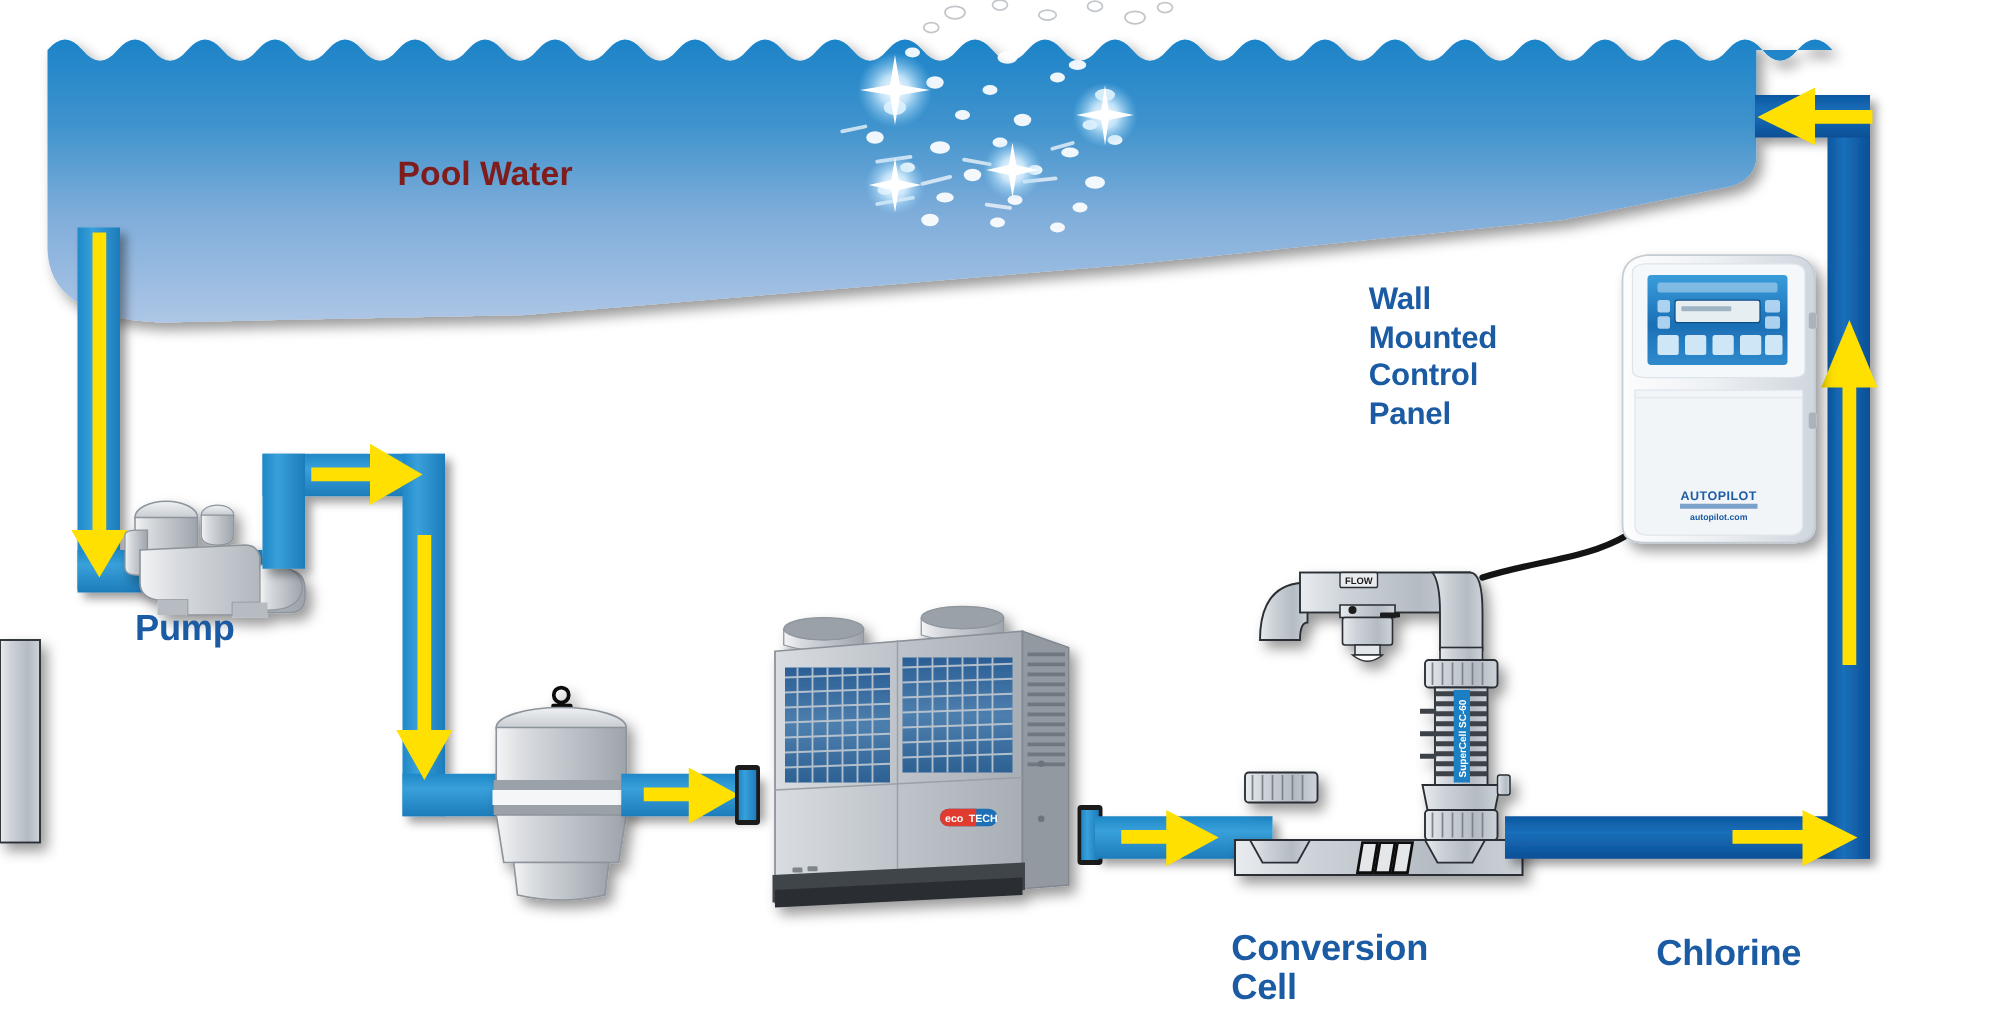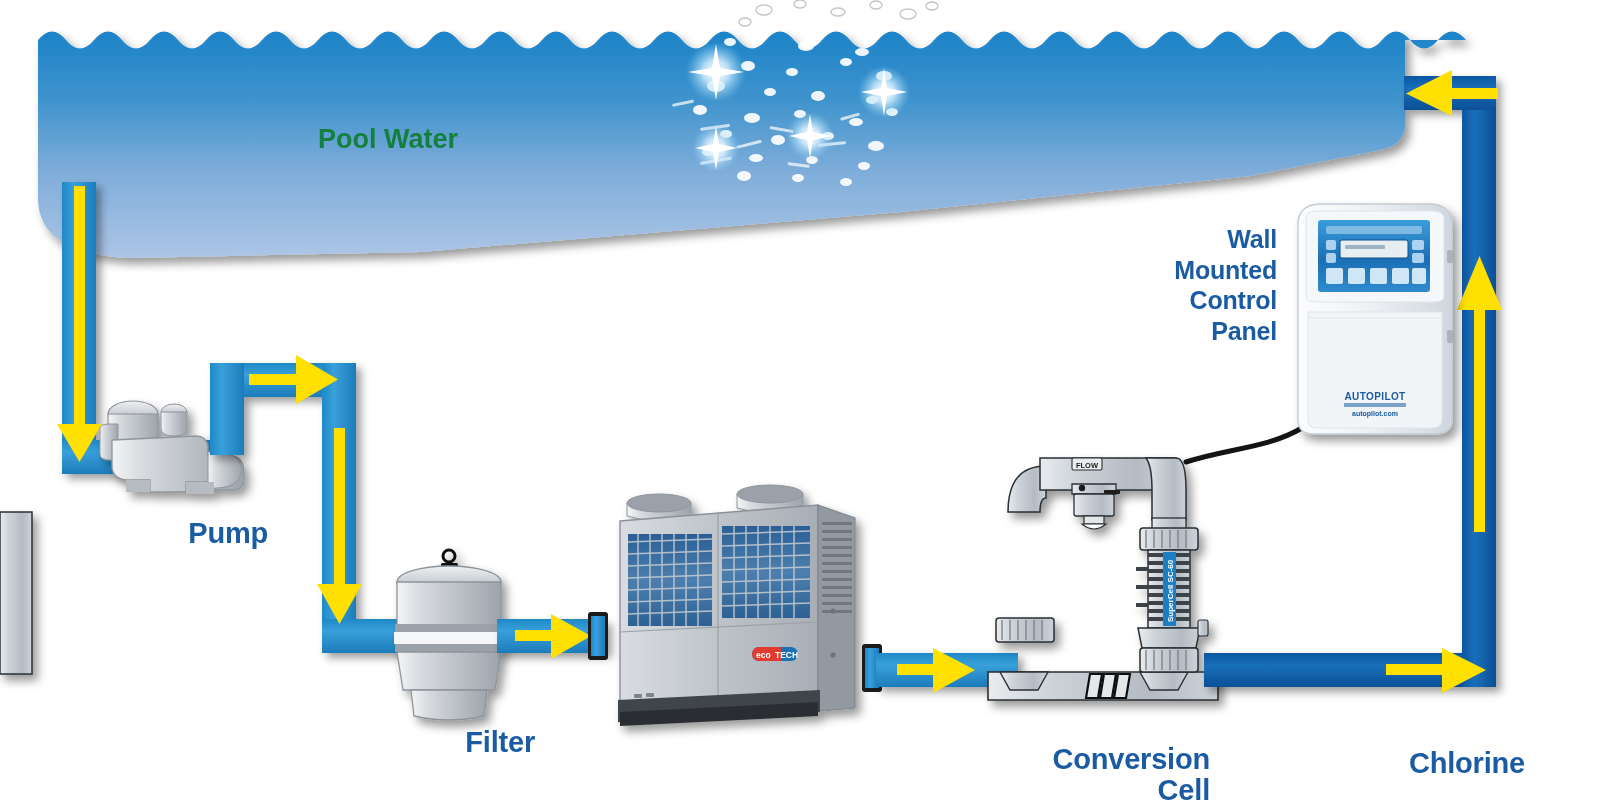--- a/index.html
+++ b/index.html
@@ -9,7 +9,7 @@
   svg.layer{position:absolute;left:0;top:0;width:1600px;height:808px;overflow:visible;}
   .lbl{position:absolute;color:#1b5ba3;font-weight:bold;font-family:"Liberation Sans",sans-serif;
        line-height:1.06;text-align:right;white-space:pre-line;letter-spacing:-0.2px;}
-  #pool-water-label{position:absolute;color:#15803d;font-weight:bold;font-size:27px;
+  #pool-water-label{position:absolute;color:#7f1d1d;font-weight:bold;font-size:27px;
        left:318px;top:124px;letter-spacing:0px;}
   #pump-label{left:108px;top:518px;width:160px;font-size:29px;}
   #filter-label{left:365px;top:727px;width:170px;font-size:29px;}

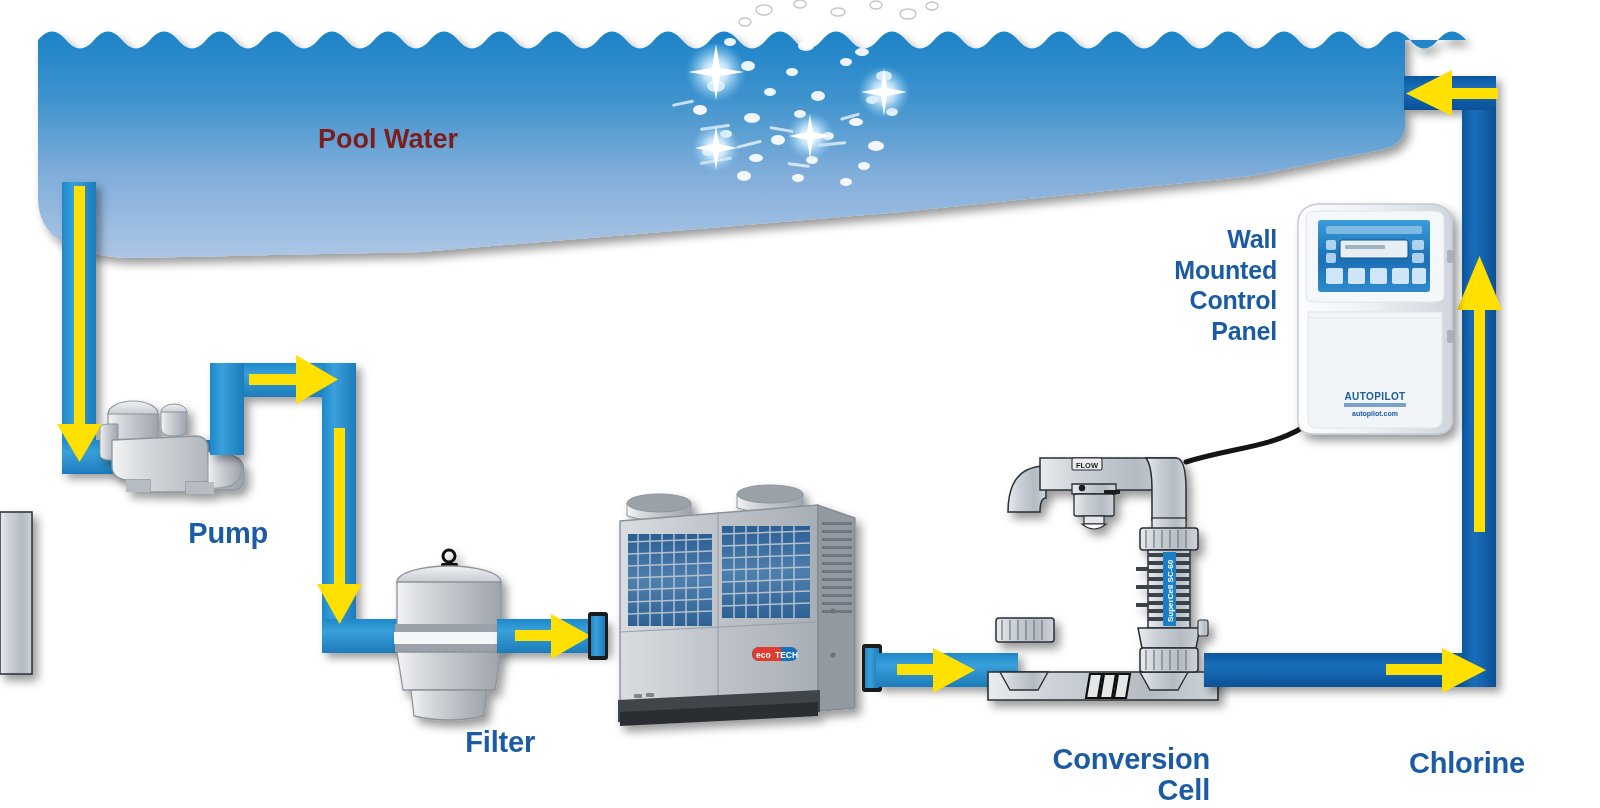--- a/index.html
+++ b/index.html
@@ -8,7 +8,7 @@
   #stage{position:absolute;left:0;top:0;width:1600px;height:808px;}
   svg.layer{position:absolute;left:0;top:0;width:1600px;height:808px;overflow:visible;}
   .lbl{position:absolute;color:#1b5ba3;font-weight:bold;font-family:"Liberation Sans",sans-serif;
-       line-height:1.06;text-align:right;white-space:pre-line;letter-spacing:-0.2px;}
+       line-height:1.06;text-align:left;white-space:pre-line;letter-spacing:-0.2px;}
   #pool-water-label{position:absolute;color:#7f1d1d;font-weight:bold;font-size:27px;
        left:318px;top:124px;letter-spacing:0px;}
   #pump-label{left:108px;top:518px;width:160px;font-size:29px;}

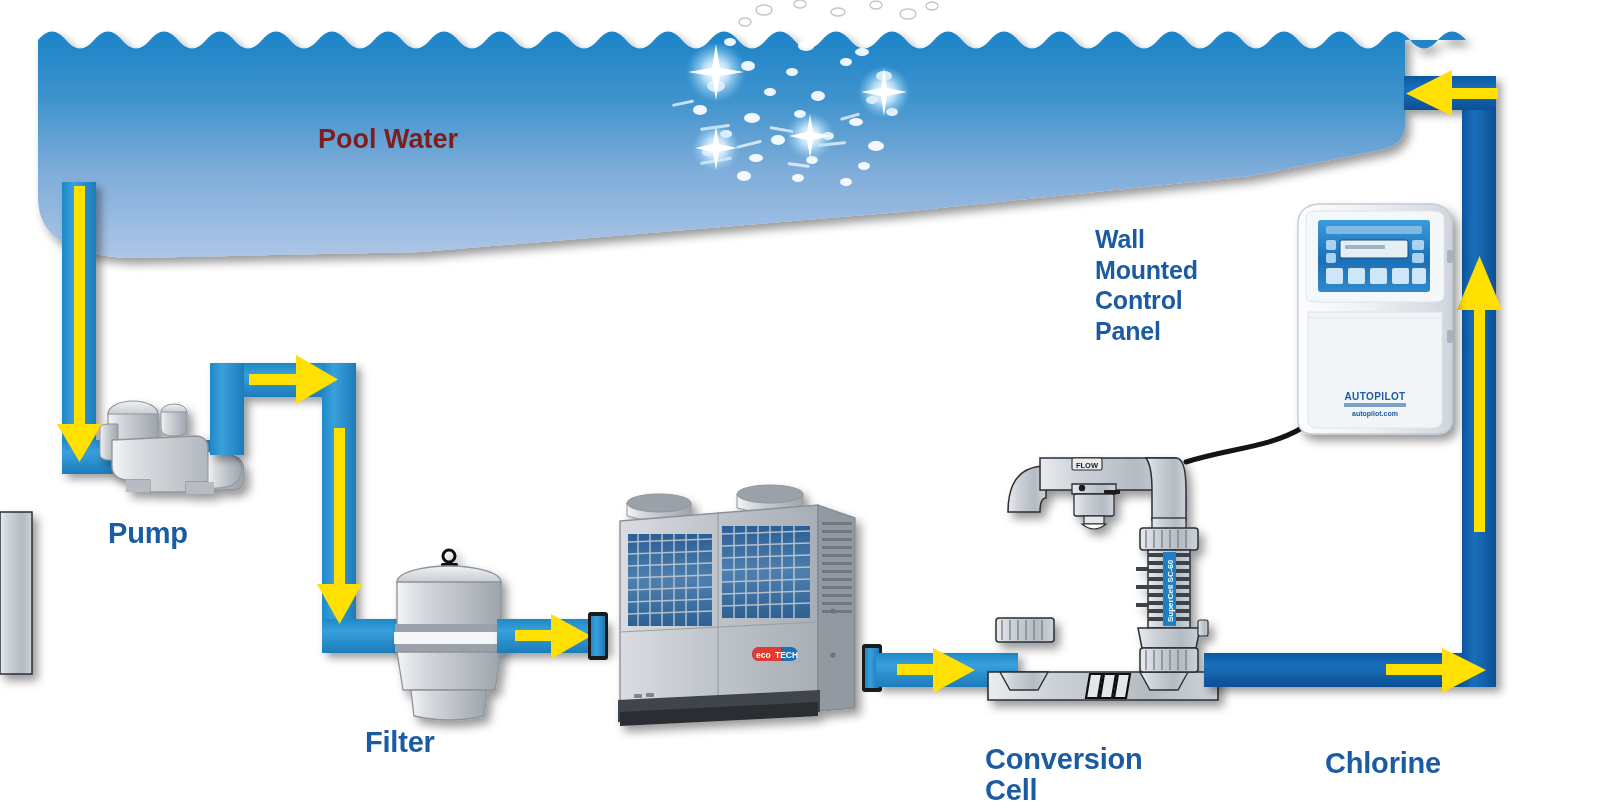--- a/index.html
+++ b/index.html
@@ -11,7 +11,7 @@
        line-height:1.06;text-align:left;white-space:pre-line;letter-spacing:-0.2px;}
   #pool-water-label{position:absolute;color:#7f1d1d;font-weight:bold;font-size:27px;
        left:318px;top:124px;letter-spacing:0px;}
-  #pump-label{left:108px;top:518px;width:160px;font-size:29px;}
+  #pump-label{left:108px;top:488px;width:160px;font-size:29px;}
   #filter-label{left:365px;top:727px;width:170px;font-size:29px;}
   #heatpump-label{left:595px;top:750px;width:250px;font-size:29px;}
   #cell-label{left:985px;top:744px;width:225px;font-size:29px;}

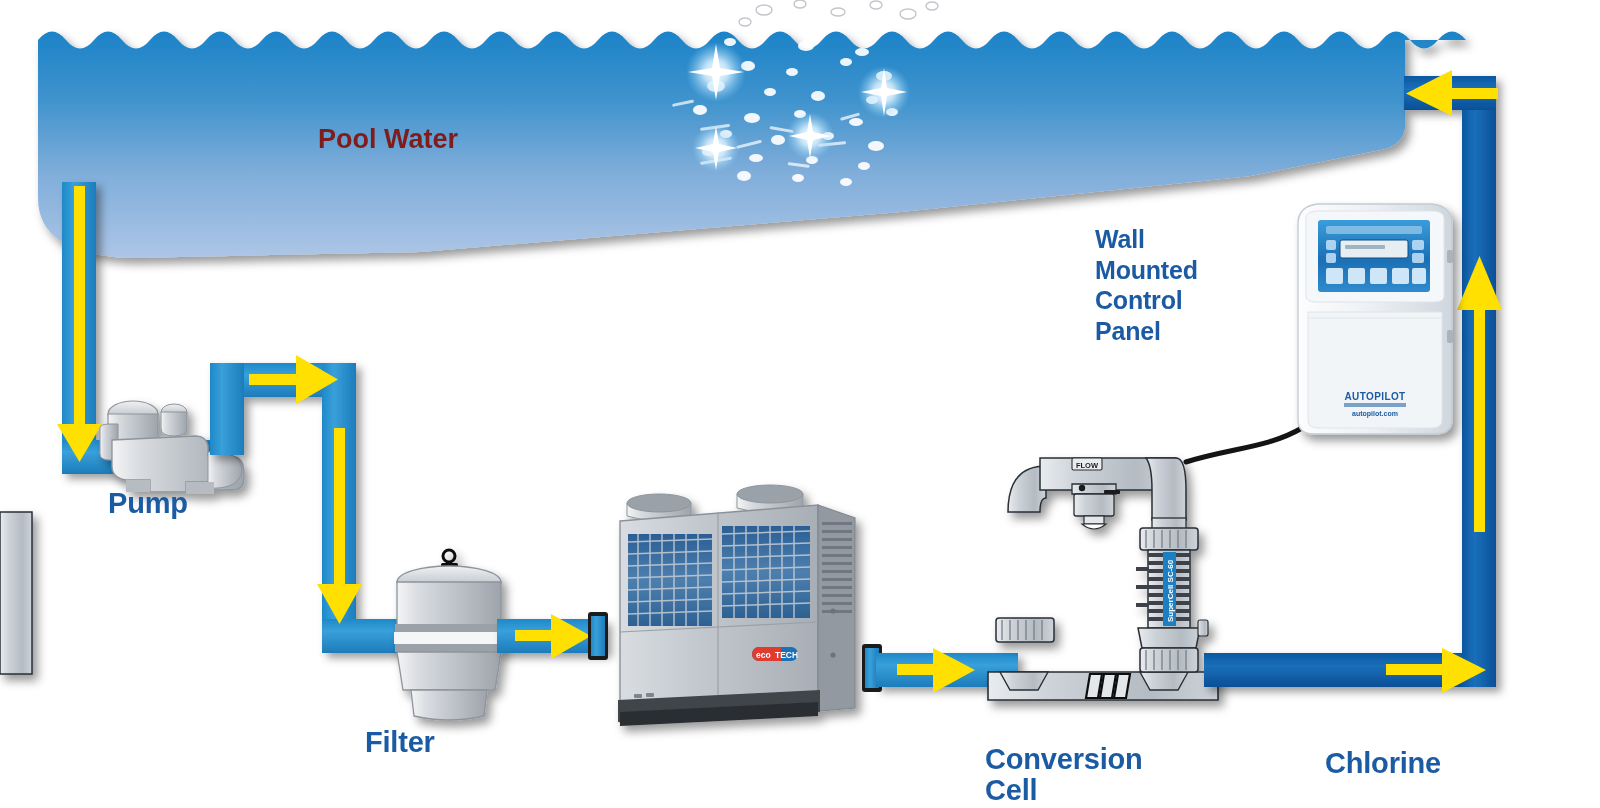--- a/index.html
+++ b/index.html
@@ -535,7 +535,6 @@
 
   <div class="lbl" id="pump-label">Pump</div>
 
-  <div class="lbl" id="filter-label">Filter</div>
 
 
   <div class="lbl" id="cell-label">Conversion

